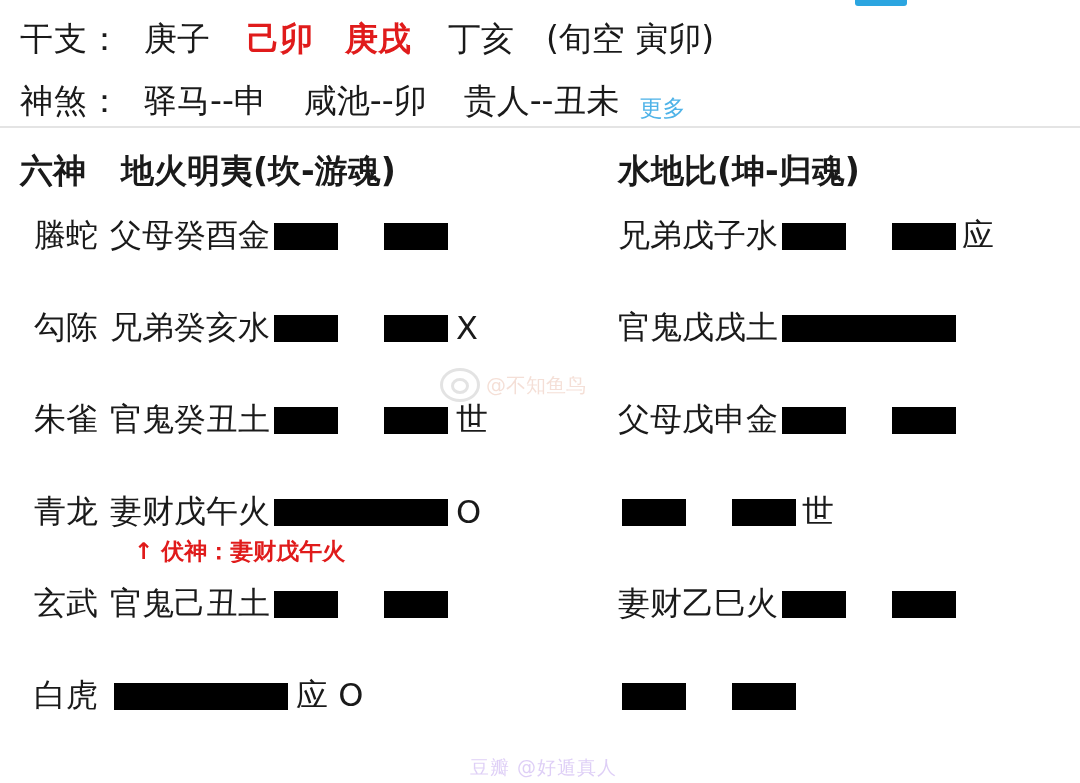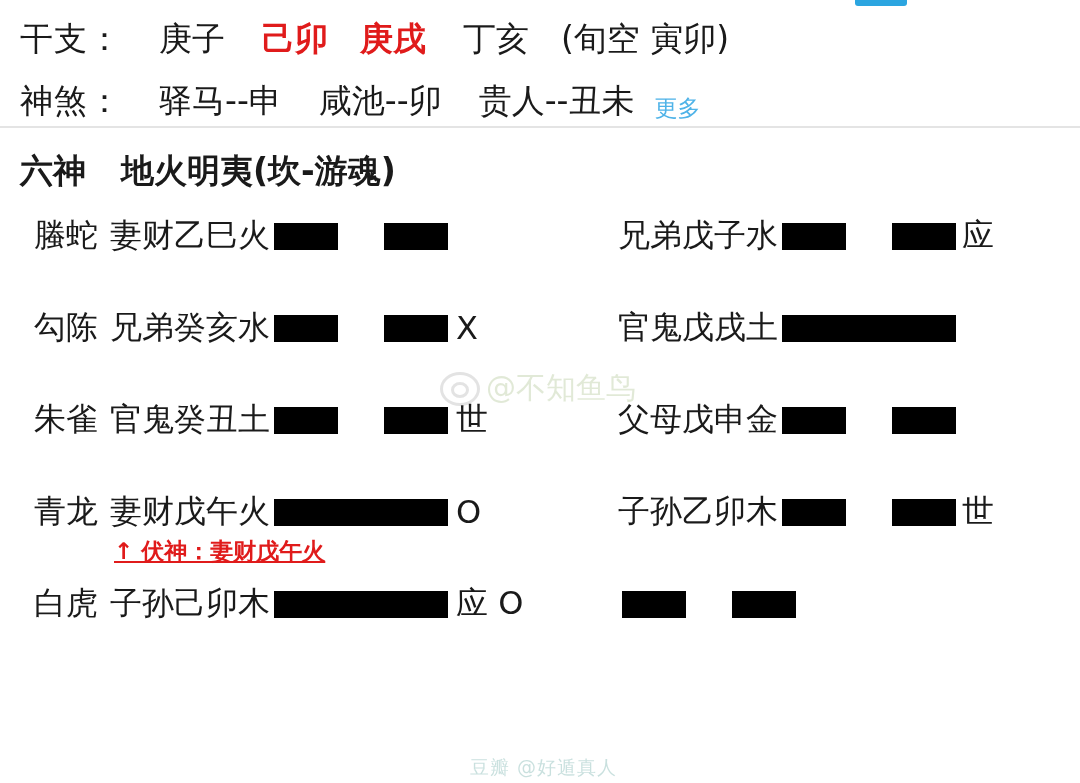--- a/index.html
+++ b/index.html
@@ -47,7 +47,7 @@
   }
   .hdr-body {
     font-size: 33px;
-    margin-left: 37px;
+    margin-left: 22px;
     flex: 0 0 auto;
   }
   .hdr-body span { margin-right: 2px; }

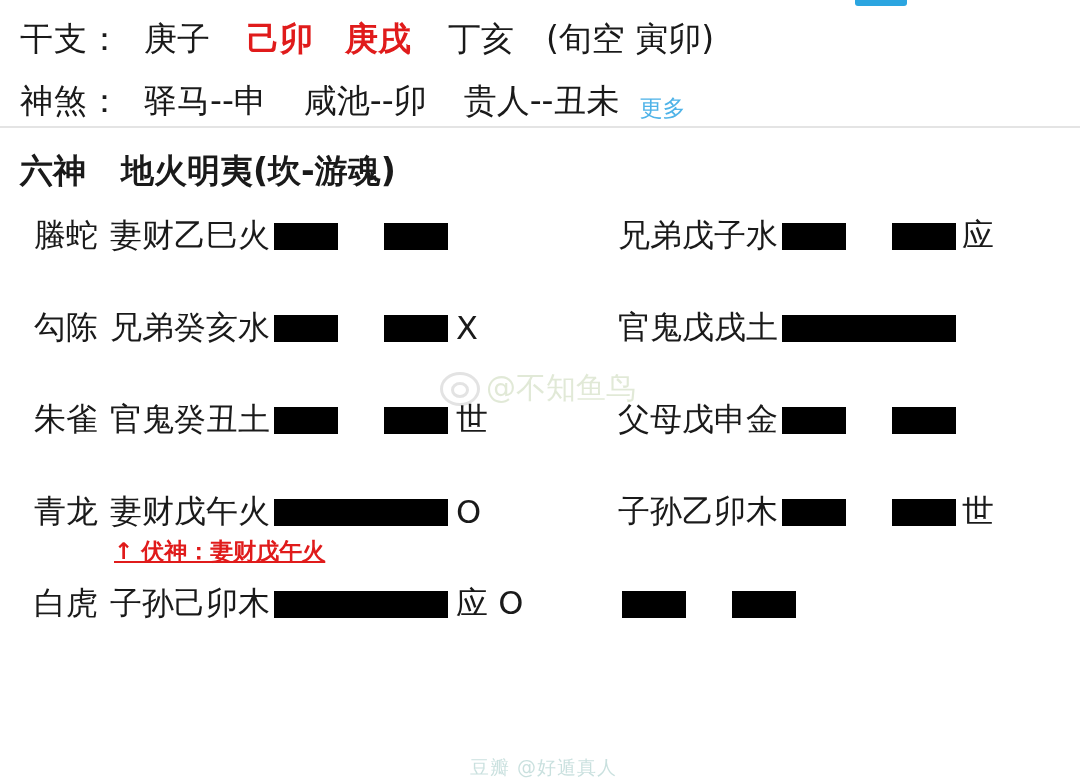--- a/index.html
+++ b/index.html
@@ -229,6 +229,7 @@
       <span class="sep"></span>
       <span>地火明夷(坎-游魂)</span>
     </div>
+    <div class="title-right">水地比(坤-归魂)</div>
   </div>
 
   <div class="row">

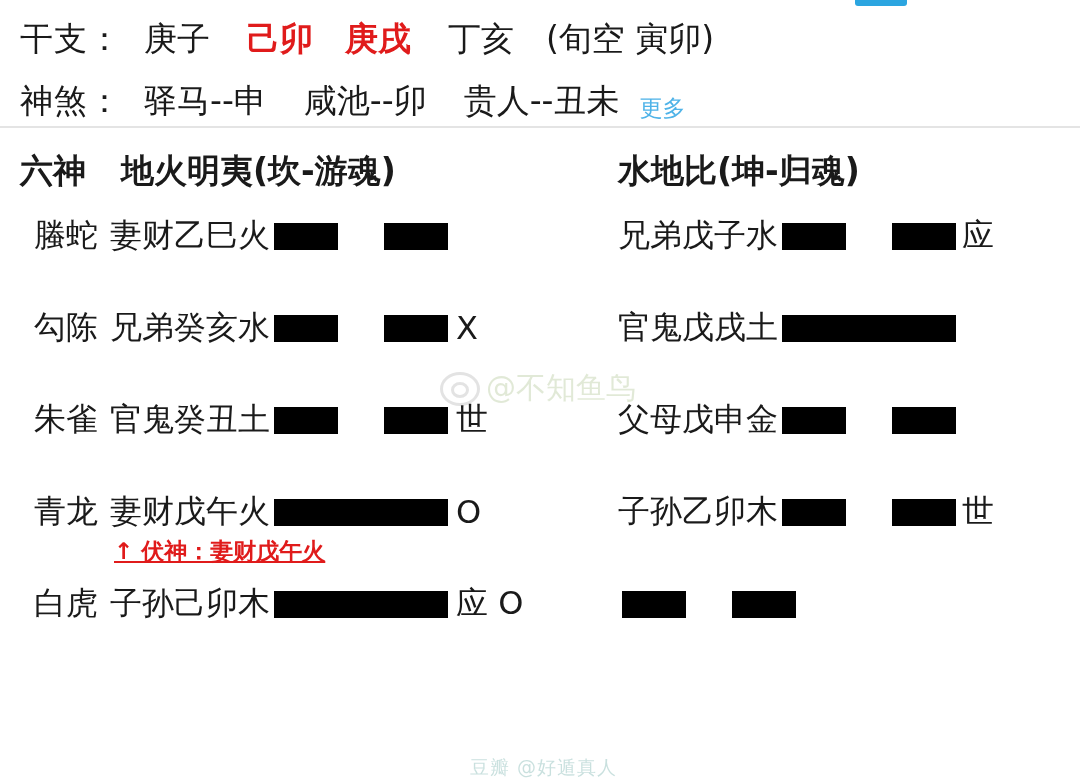--- a/index.html
+++ b/index.html
@@ -236,7 +236,7 @@
     <div class="col-left">
       <div class="lineblock">
         <span class="god">螣蛇</span>
-        <span class="label">妻财乙巳火</span>
+        <span class="label">父母癸酉金</span>
         <span class="yao">
           <span class="bar-half"></span>
             <span class="bar-gap"></span>

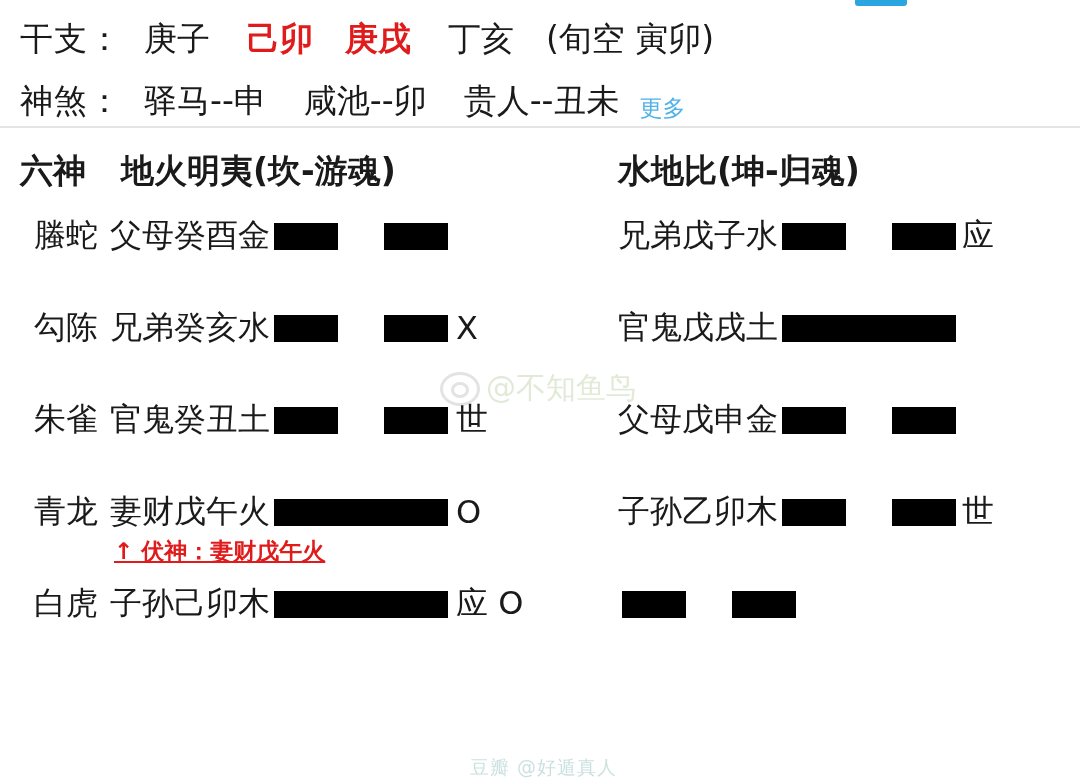--- a/index.html
+++ b/index.html
@@ -152,8 +152,8 @@
     display: flex;
     align-items: center;
     opacity: 0.16;
-    font-size: 30px;
-    color: #4d7c0f;
+    font-size: 20px;
+    color: #c2410c;
     pointer-events: none;
     white-space: nowrap;
   }

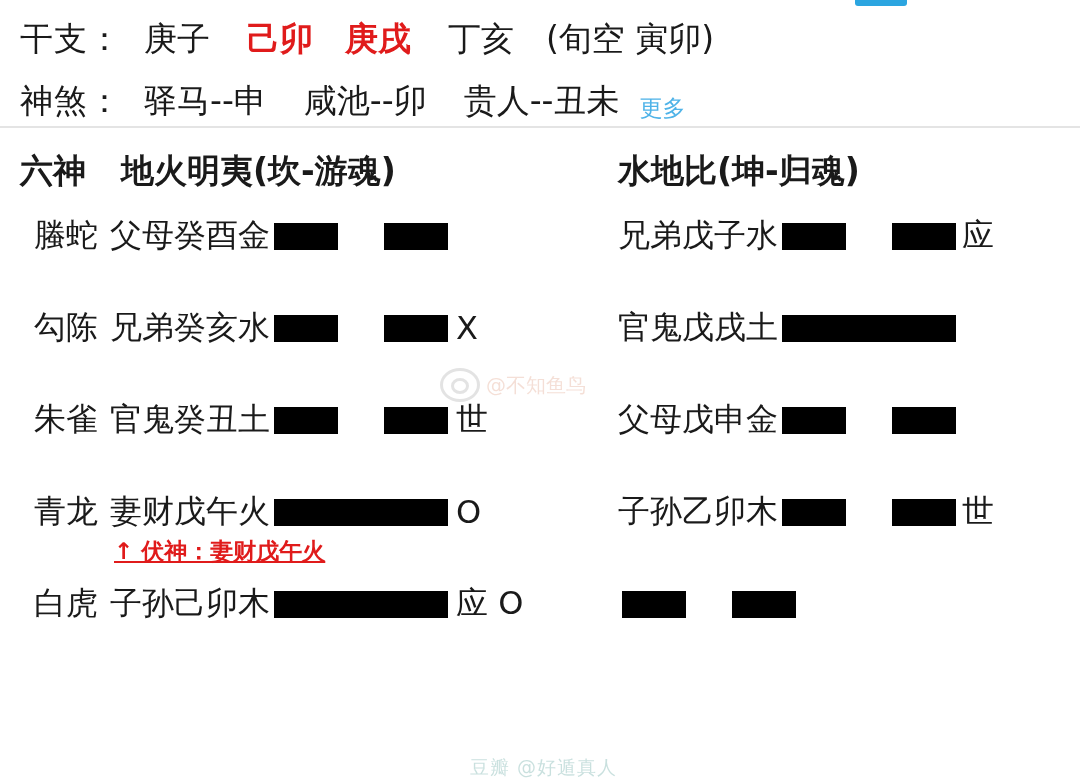--- a/index.html
+++ b/index.html
@@ -322,7 +322,6 @@
     </div>
     <div class="col-right">
       <div class="lineblock">
-        <span class="label">子孙乙卯木</span>
         <span class="yao">
           <span class="bar-half"></span>
             <span class="bar-gap"></span>

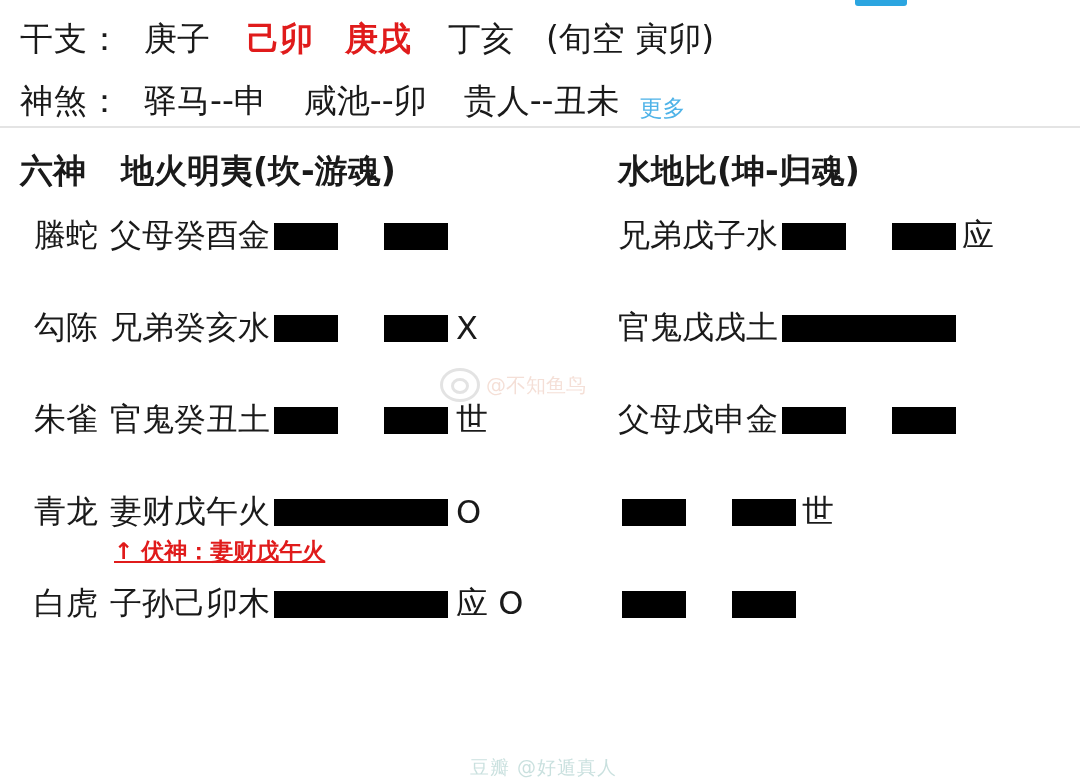--- a/index.html
+++ b/index.html
@@ -138,10 +138,9 @@
     color: #e01b1b;
     font-size: 23px;
     font-weight: bold;
-    margin-left: 80px;
+    margin-left: 100px;
     margin-top: -4px;
     white-space: nowrap;
-    text-decoration: underline;
   }
 
   

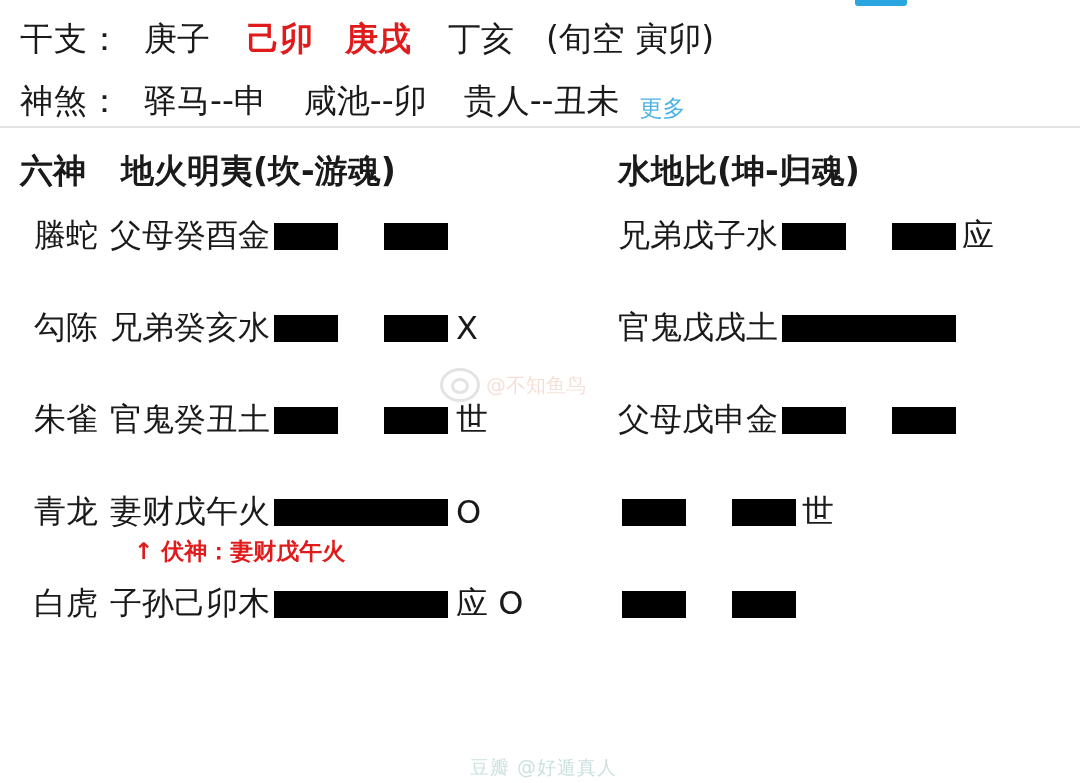--- a/index.html
+++ b/index.html
@@ -331,6 +331,31 @@
     </div>
   </div>
 
+  <div class="row">
+    <div class="col-left">
+      <div class="lineblock">
+        <span class="god">玄武</span>
+        <span class="label">官鬼己丑土</span>
+        <span class="yao">
+          <span class="bar-half"></span>
+            <span class="bar-gap"></span>
+            <span class="bar-half"></span>
+        </span>
+        <span class="marker"></span>
+      </div>
+    </div>
+    <div class="col-right">
+      <div class="lineblock">
+        <span class="label">妻财乙巳火</span>
+        <span class="yao">
+          <span class="bar-half"></span>
+            <span class="bar-gap"></span>
+            <span class="bar-half"></span>
+        </span>
+        <span class="marker tight"></span>
+      </div>
+    </div>
+  </div>
 
   <div class="row">
     <div class="col-left">

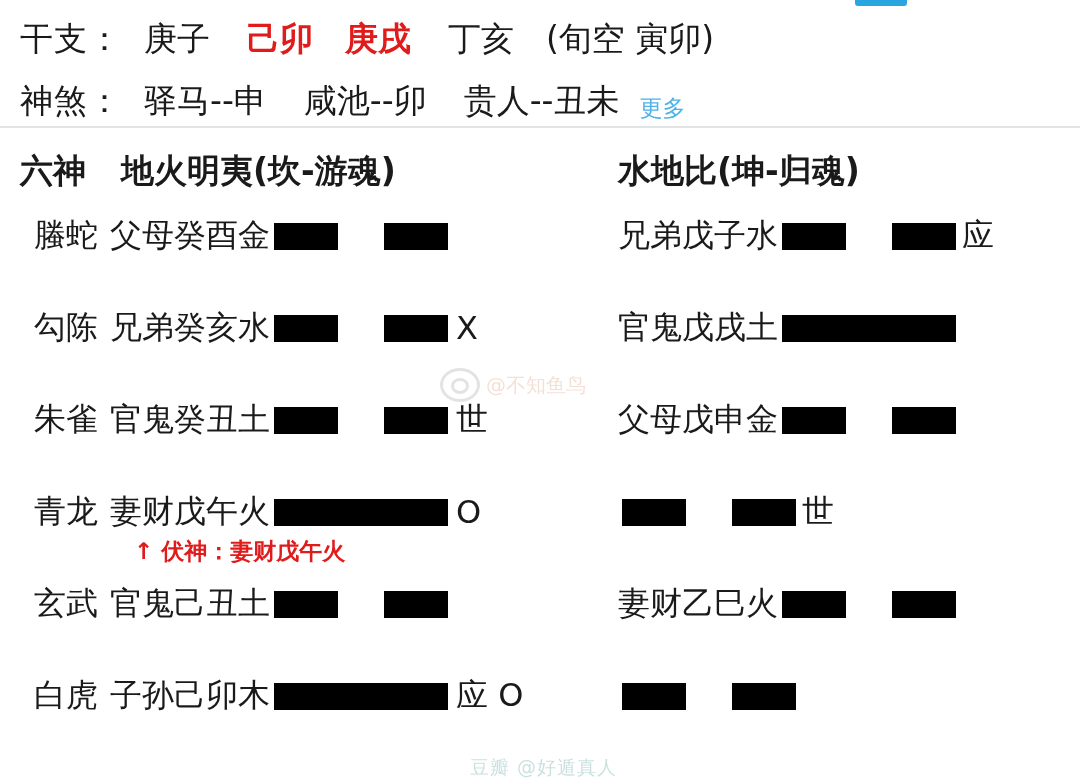--- a/index.html
+++ b/index.html
@@ -361,7 +361,6 @@
     <div class="col-left">
       <div class="lineblock">
         <span class="god">白虎</span>
-        <span class="label">子孙己卯木</span>
         <span class="yao">
           <span class="bar-solid"></span>
         </span>

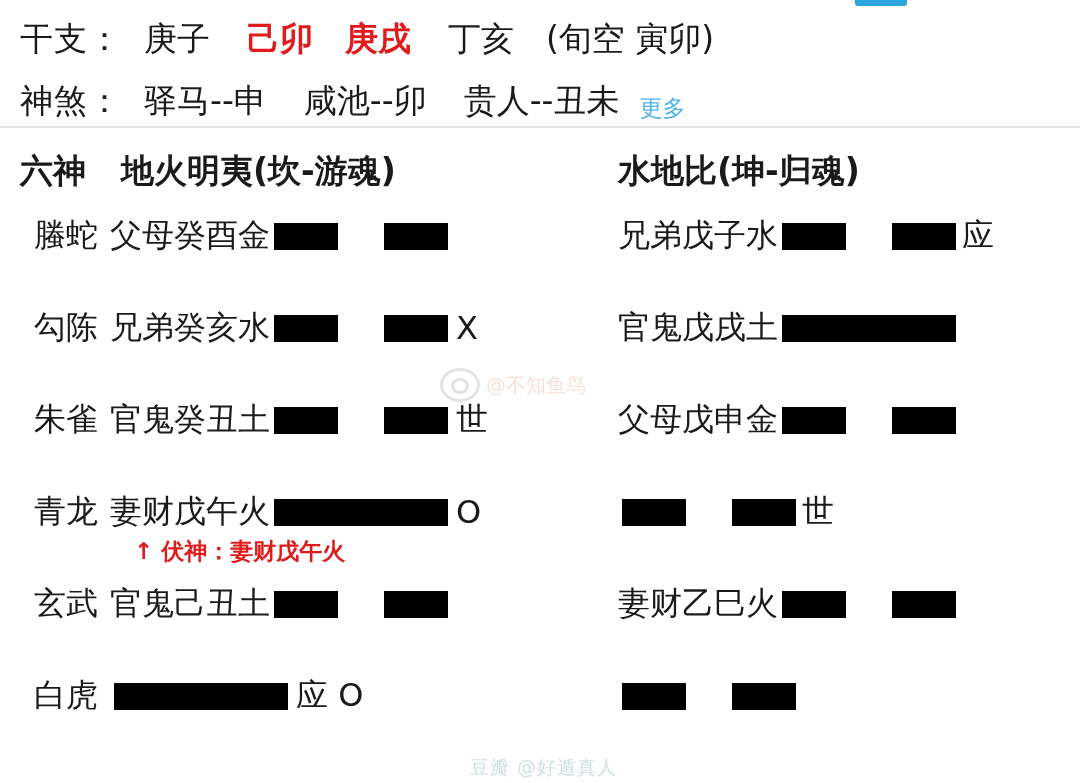--- a/index.html
+++ b/index.html
@@ -178,7 +178,7 @@
     top: 755px;
     opacity: 0.22;
     font-size: 19px;
-    color: #0f766e;
+    color: #6d28d9;
     letter-spacing: 1px;
     white-space: nowrap;
     pointer-events: none;

